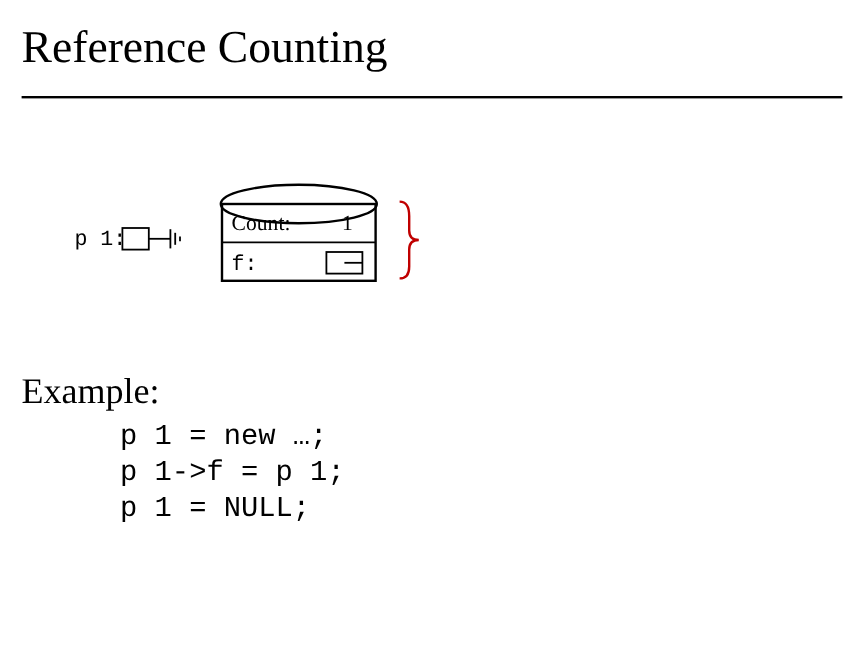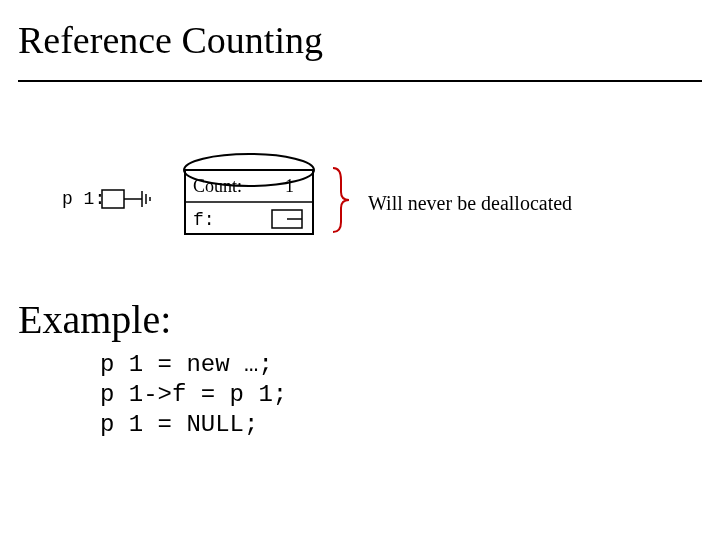--- a/index.html
+++ b/index.html
@@ -107,7 +107,6 @@
     </g>
   </svg>
 
-  <div class="annotation">Will never be deallocated</div>
 
   <div class="example-heading">Example:</div>
   <div class="code">p 1 = new …;

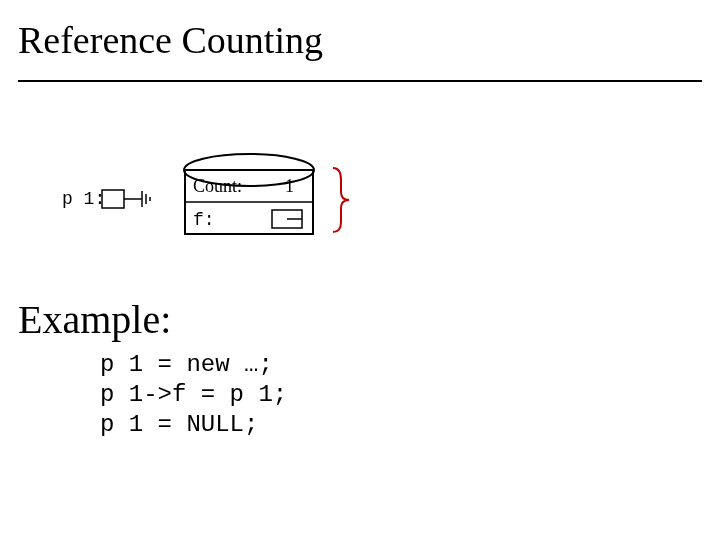--- a/index.html
+++ b/index.html
@@ -38,8 +38,8 @@
   .example-heading {
     position: absolute;
     left: 18px;
-    top: 296px;
-    font-size: 40px;
+    top: 310px;
+    font-size: 30px;
   }
   .code {
     position: absolute;

